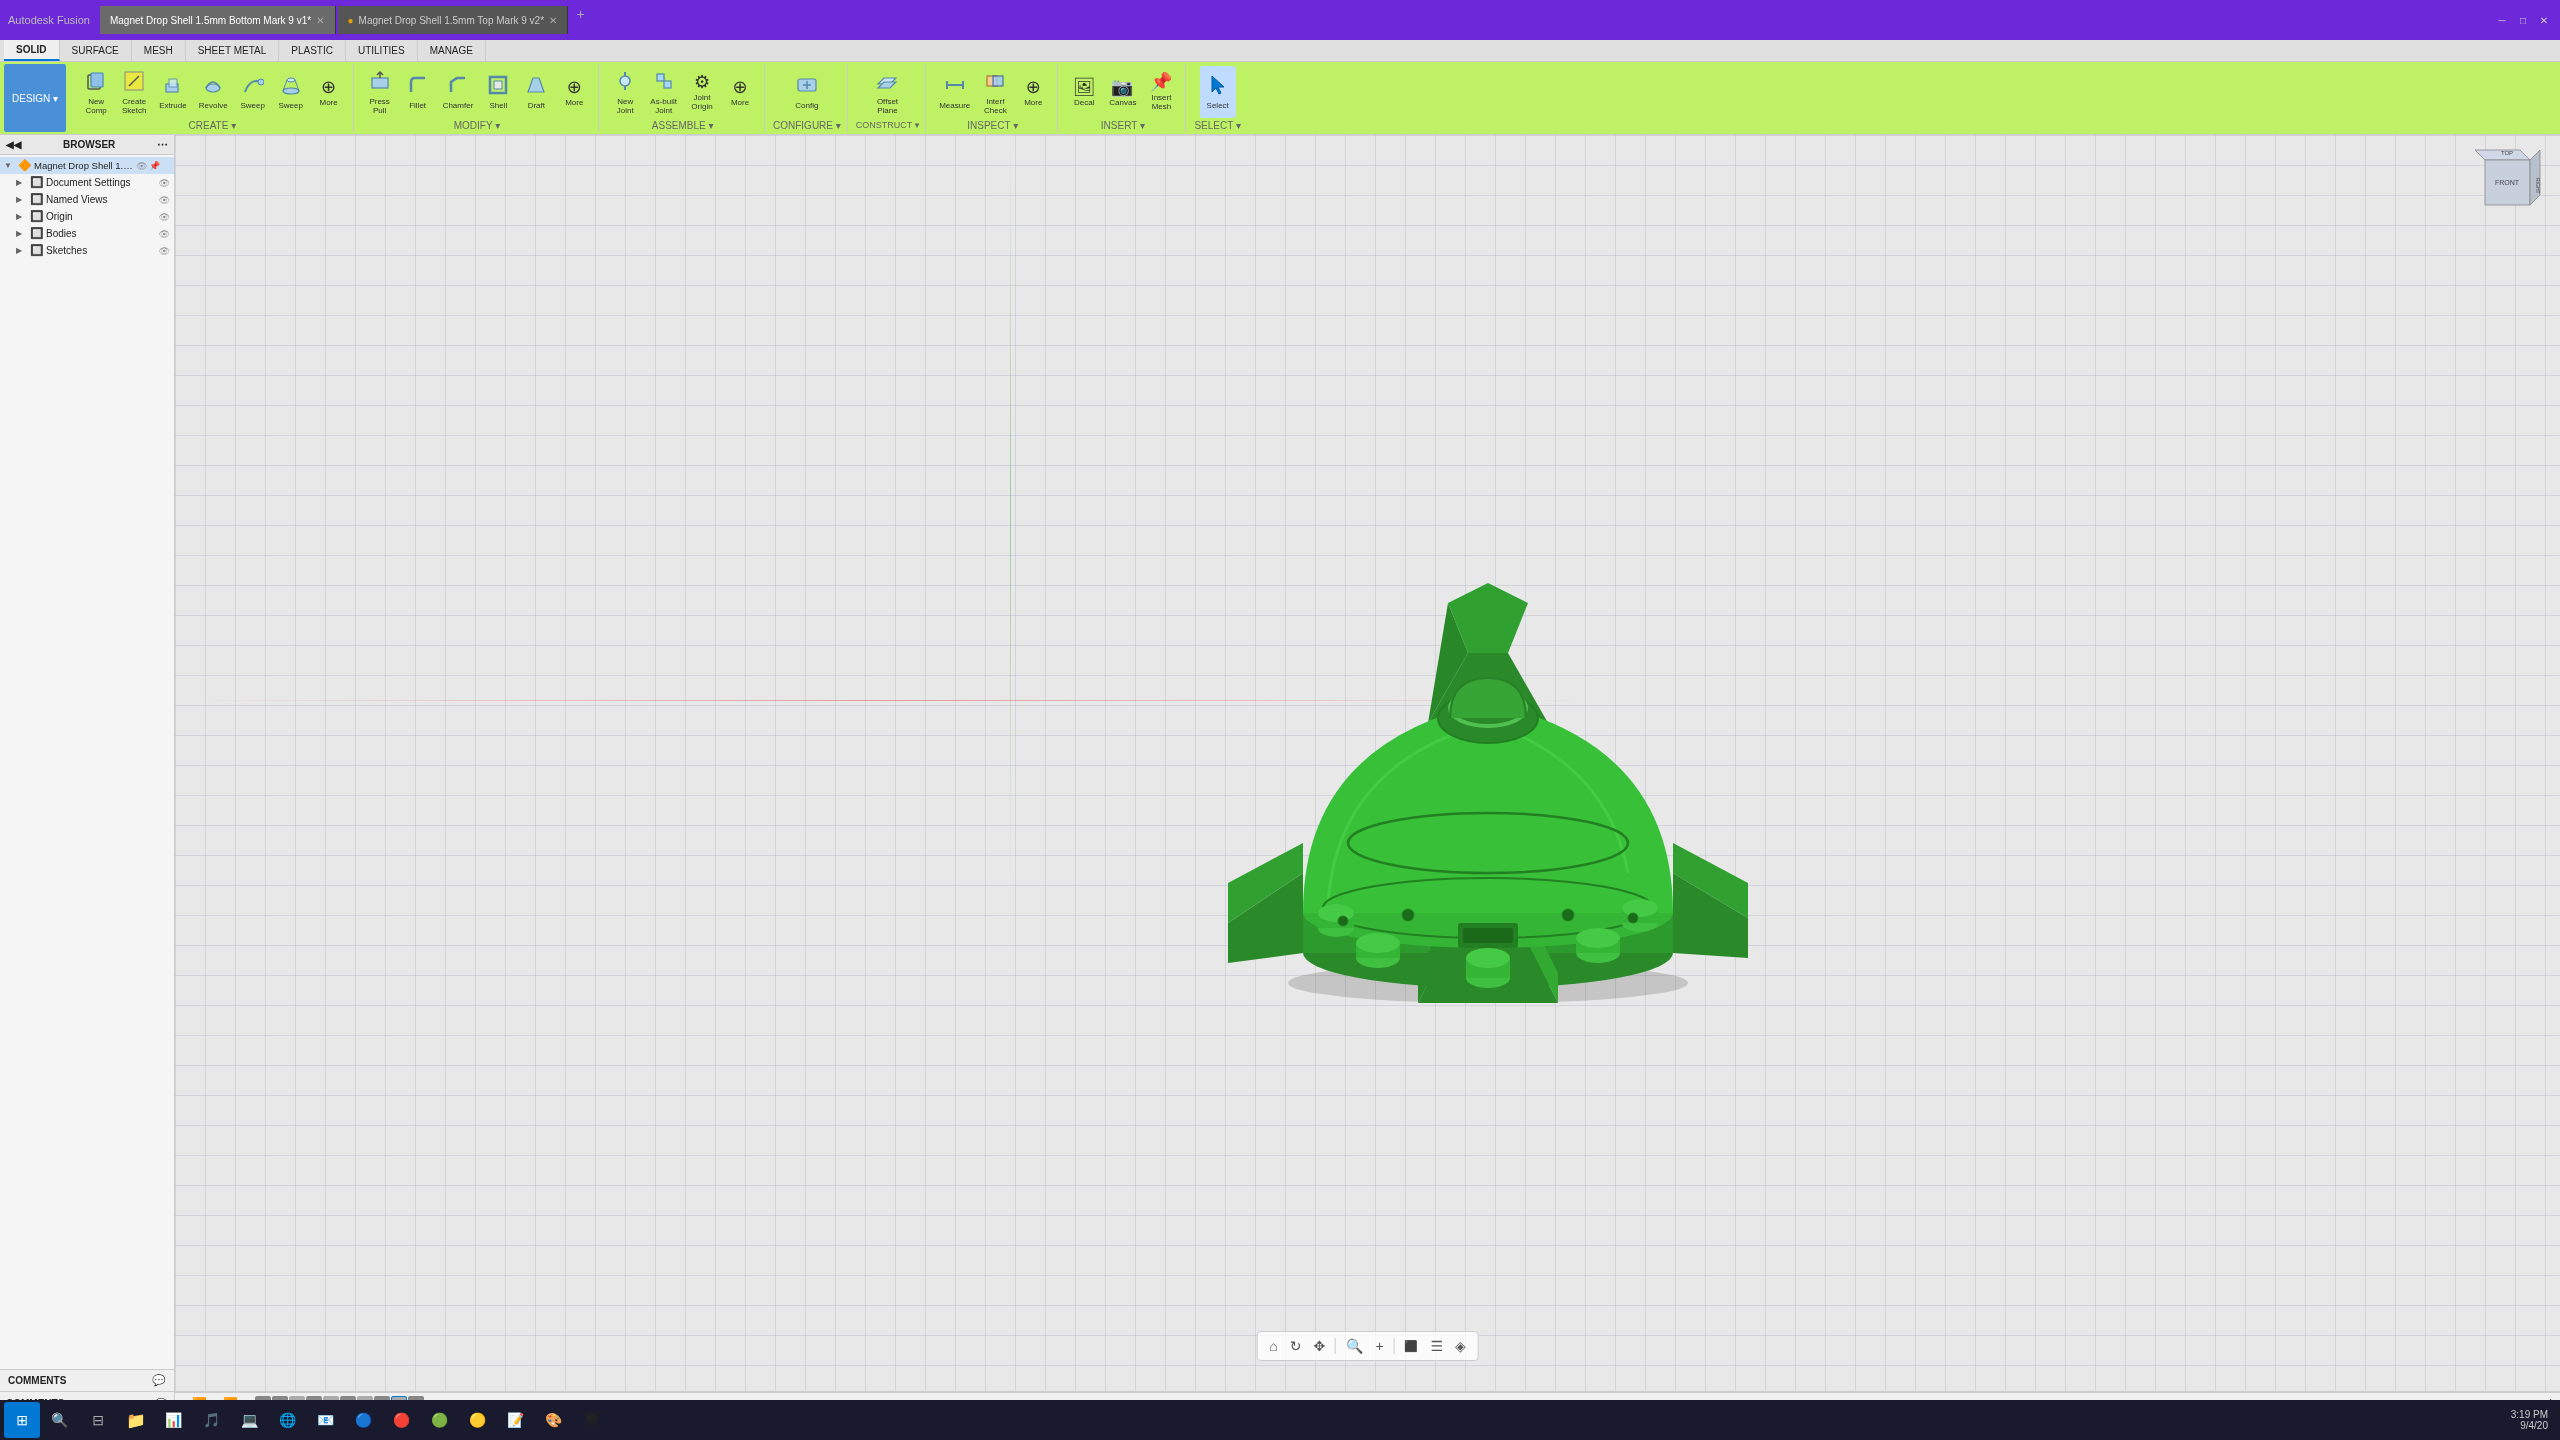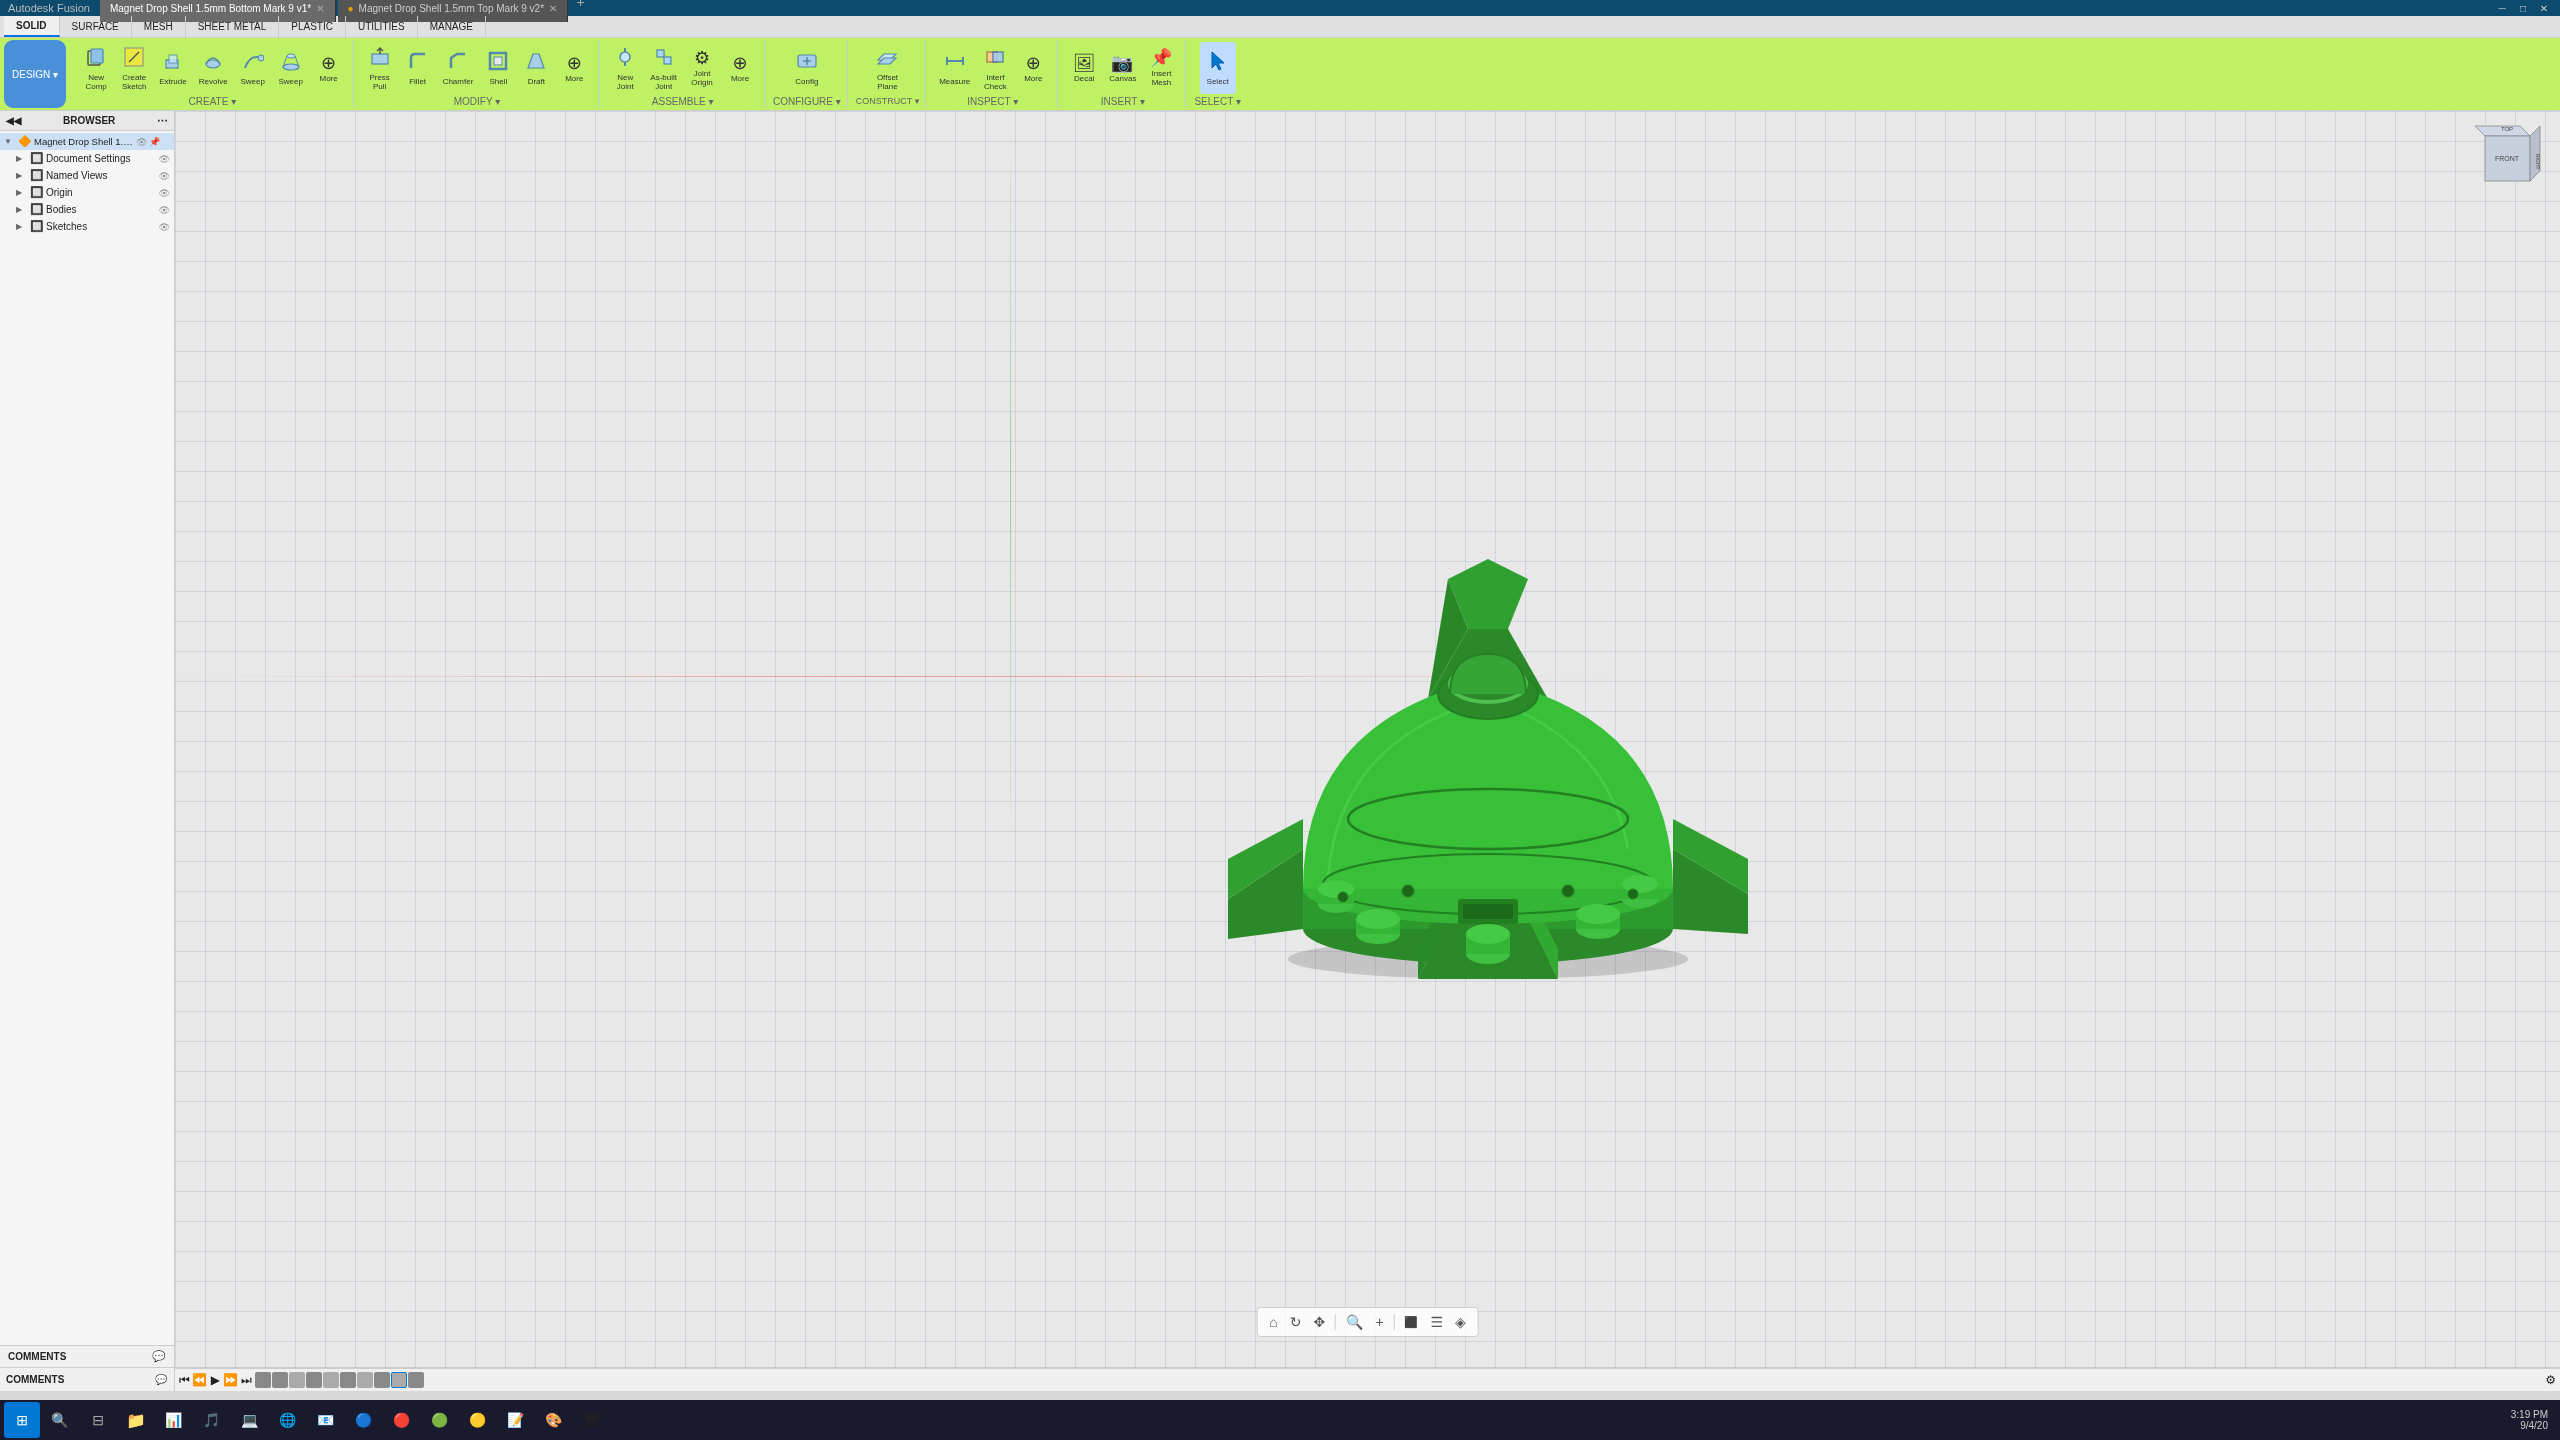--- a/index.html
+++ b/index.html
@@ -8,7 +8,7 @@
     
     #title-bar {
       display: flex; align-items: center; justify-content: space-between;
-      height: 16px; background: #0c4a6e; color: #ccc; padding: 0 8px;
+      height: 40px; background: #6d28d9; color: #ccc; padding: 0 8px;
     }
     #title-bar .tabs-area { display: flex; align-items: stretch; flex: 1; margin: 0 10px; }
     .doc-tab {

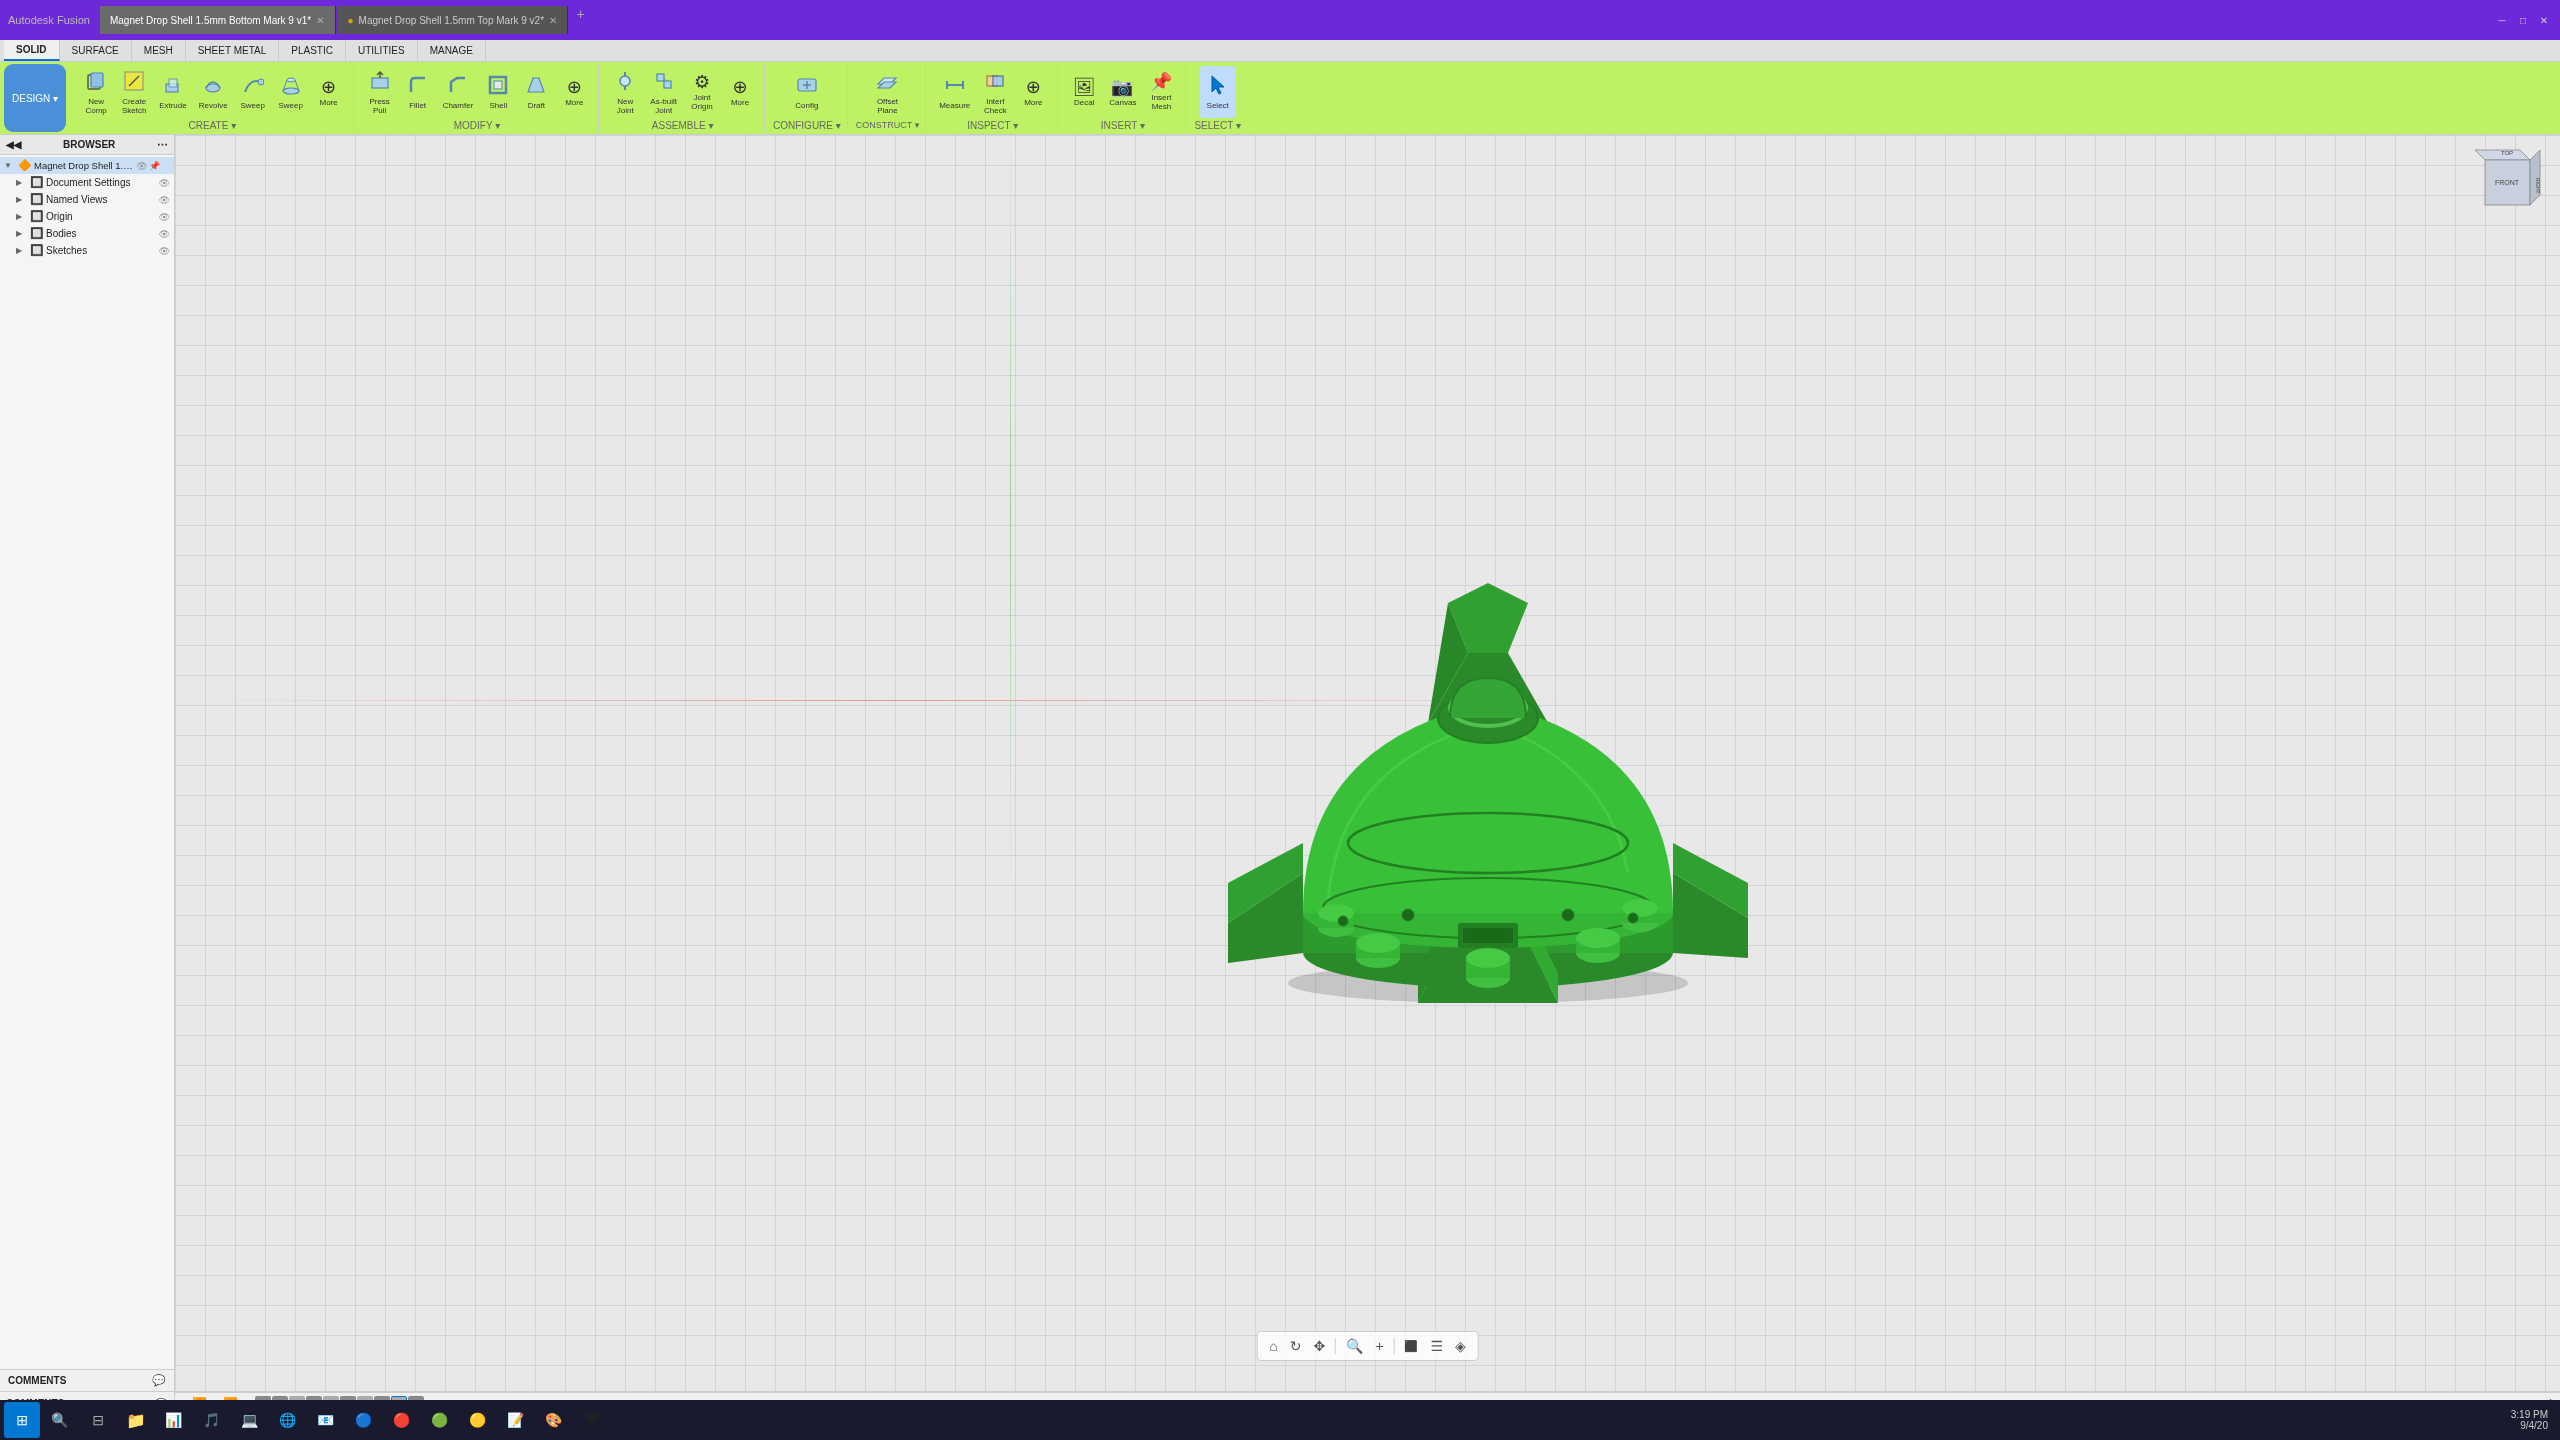--- a/index.html
+++ b/index.html
@@ -50,7 +50,7 @@
     .ribbon-btn .icon { font-size: 18px; line-height: 1; }
     .ribbon-btn .label { font-size: 8px; text-align: center; }
     .design-mode {
-      display: flex; align-items: center; gap: 4px; padding: 2px 8px; background: #4a90d9; color: white; font-size: 10px; border-radius: 9px; cursor: pointer; margin-right: 4px;
+      display: flex; align-items: center; gap: 4px; padding: 2px 8px; background: #4a90d9; color: white; font-size: 10px; border-radius: 2px; cursor: pointer; margin-right: 4px;
     }
 
     

